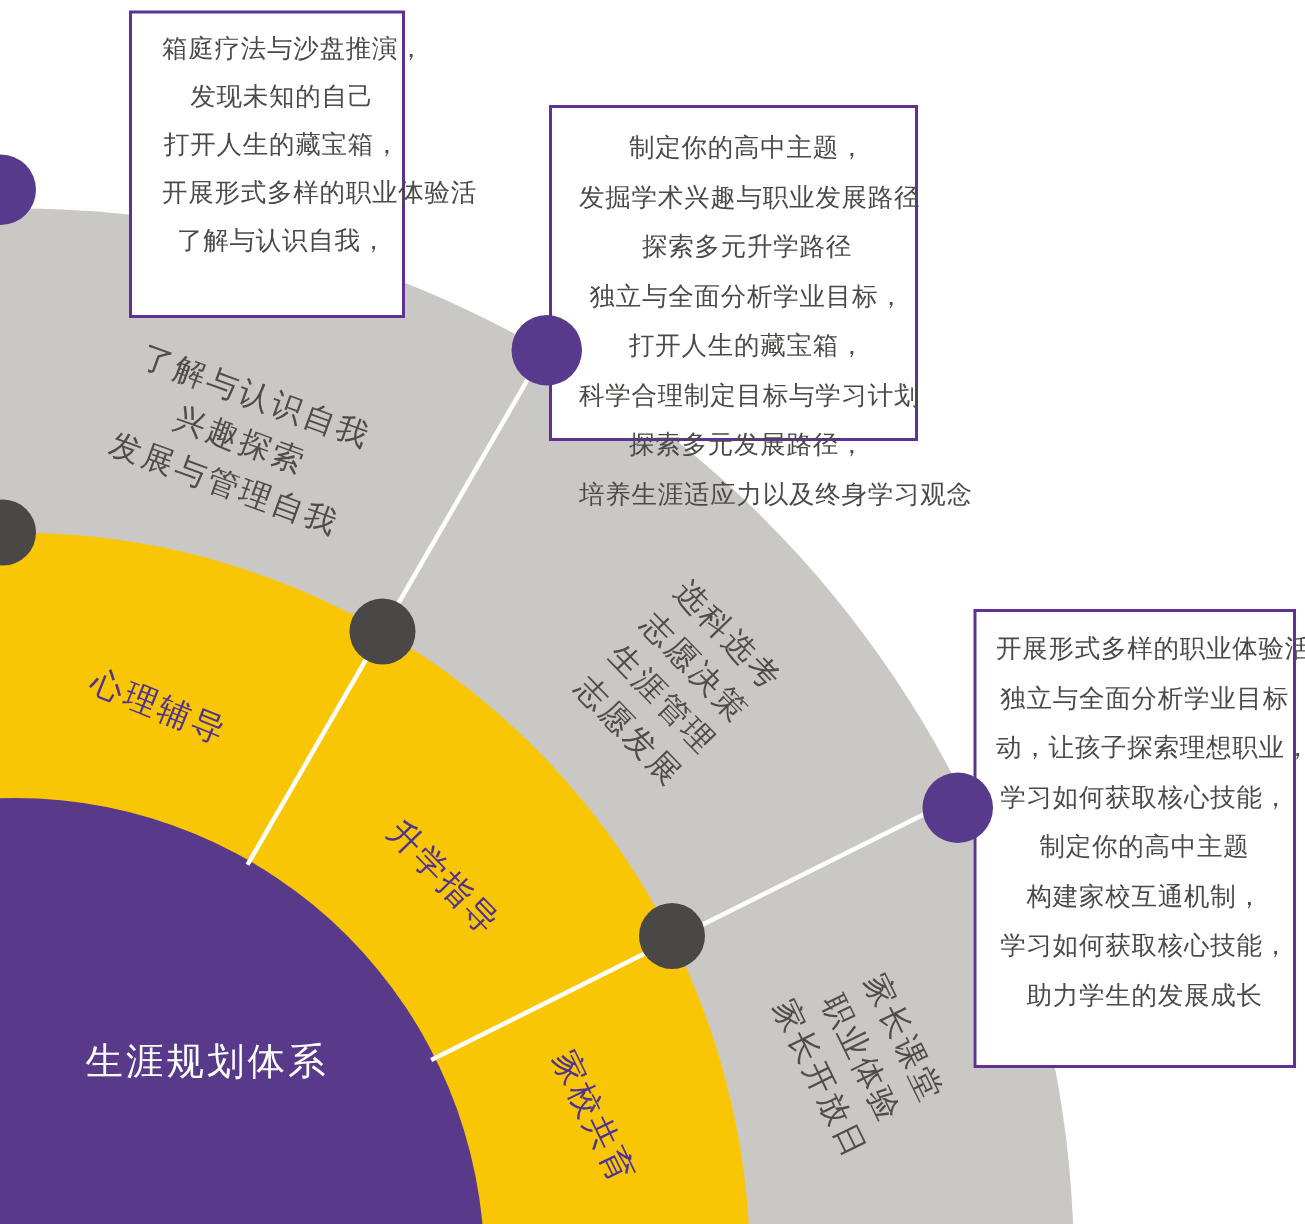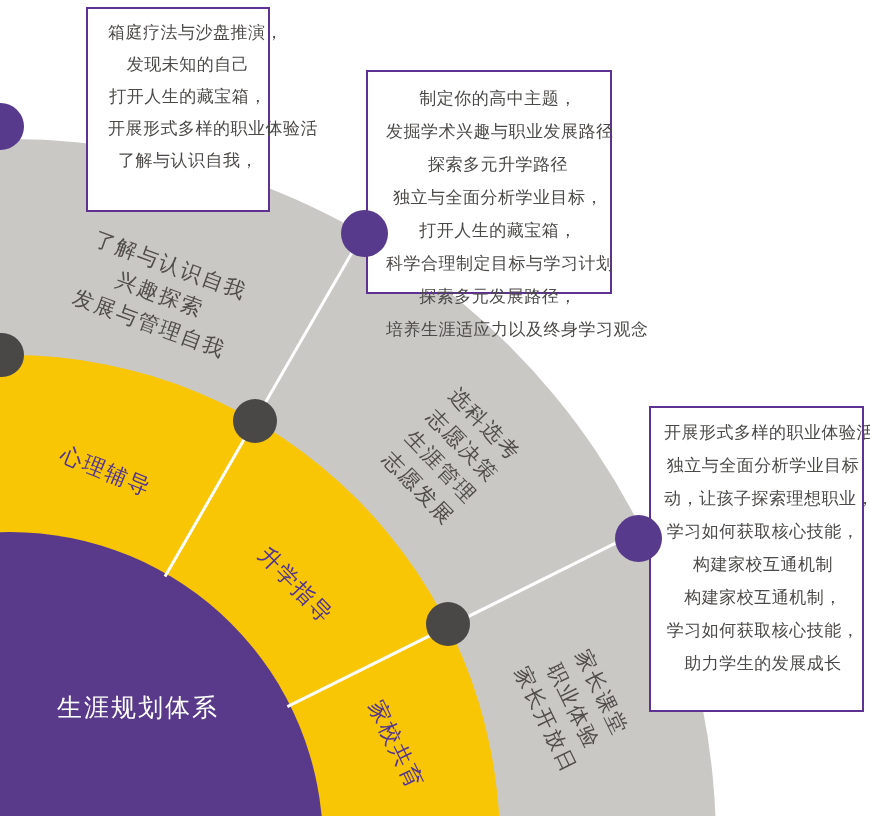--- a/index.html
+++ b/index.html
@@ -98,7 +98,7 @@
     <p>独立与全面分析学业目标</p>
     <p>动，让孩子探索理想职业，</p>
     <p>学习如何获取核心技能，</p>
-    <p>构建家校互通机制</p>
+    <p>制定你的高中主题</p>
     <p>构建家校互通机制，</p>
     <p>学习如何获取核心技能，</p>
     <p>助力学生的发展成长</p>

